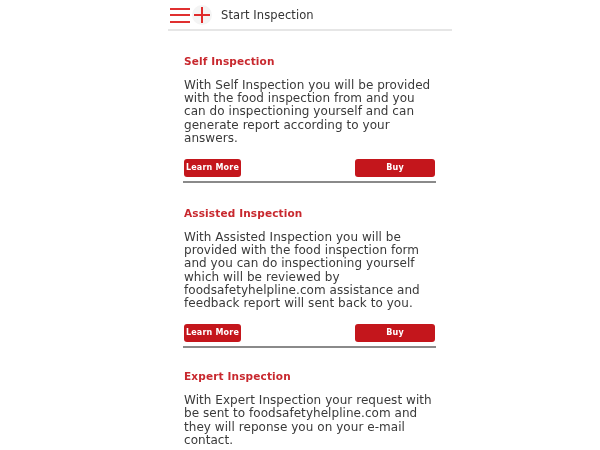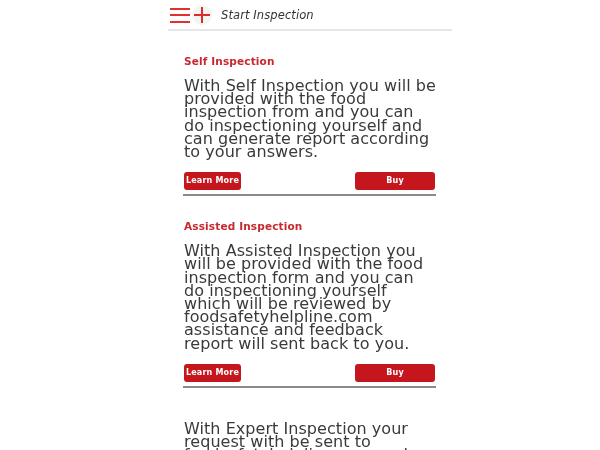--- a/index.html
+++ b/index.html
@@ -31,7 +31,6 @@
     top: 0px;
     width: 284px;
     height: 32px;
-    font-style: italic;
   }
   .header-inner {
     display: flex;

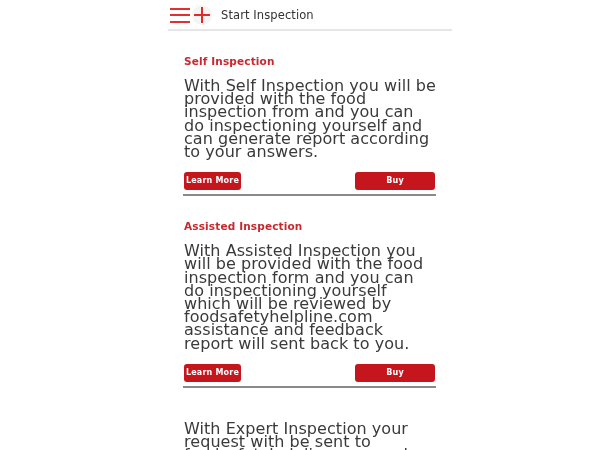--- a/index.html
+++ b/index.html
@@ -119,7 +119,7 @@
     letter-spacing: 0.15px;
   }
   .section-body {
-    font-size: 16px;
+    font-size: 12px;
     line-height: 13.2px;
     color: #3a3a3a;
     margin: 12px 0 0 1px;

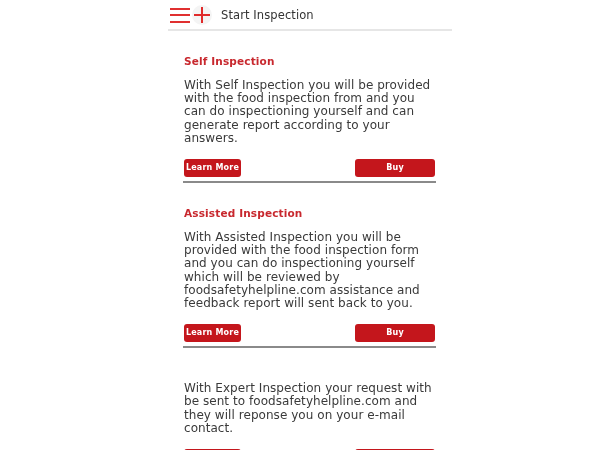--- a/index.html
+++ b/index.html
@@ -214,6 +214,7 @@
     <div class="spacer-sm"></div>
 
     <div class="section">
+      <h2 class="section-title">Expert Inspection</h2>
       <p class="section-body">With Expert Inspection your request with be sent to foodsafetyhelpline.com and they will reponse you on your e-mail contact.</p>
       <div class="btn-row">
         <button class="btn btn-learn">Learn More</button>

